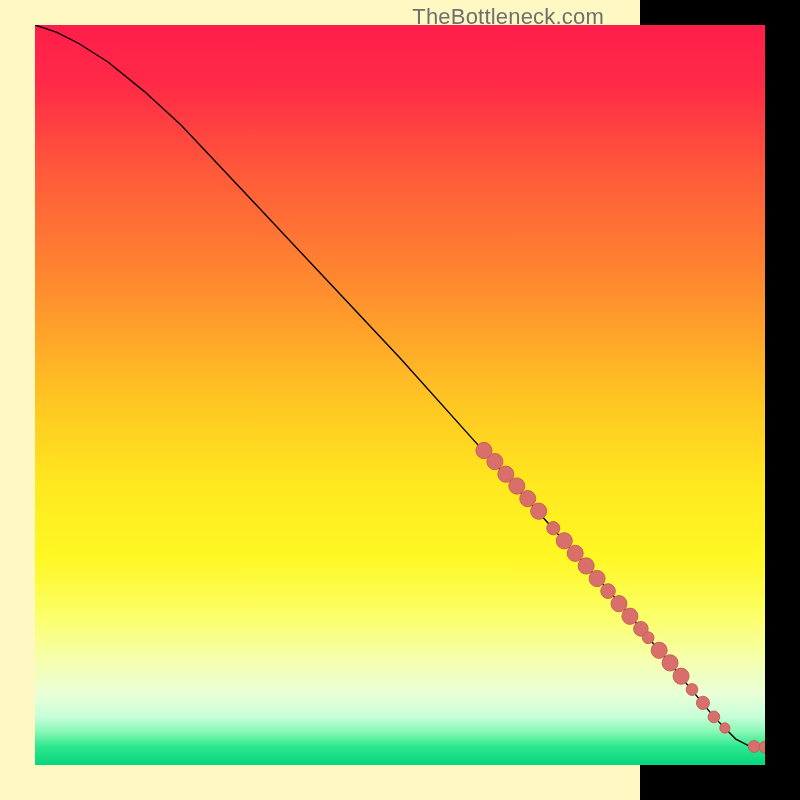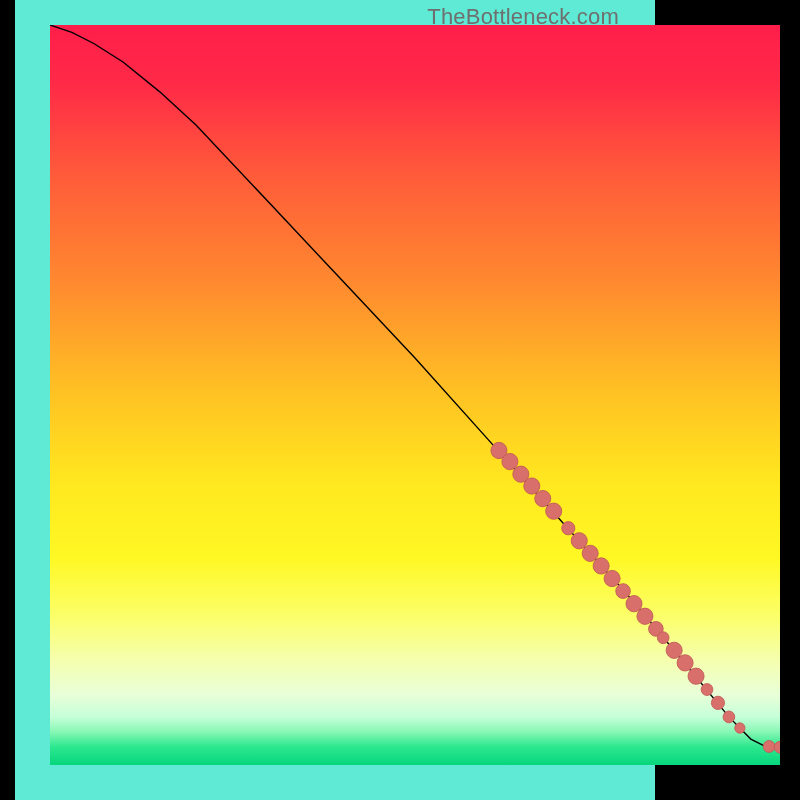--- a/index.html
+++ b/index.html
@@ -15,8 +15,7 @@
     position: relative;
     width: 640px;
     height: 800px;
-    background: #5eead4;
-    margin-left: 15px;
+    background: #fef9c3;
   }
   .plot {
     position: absolute;

